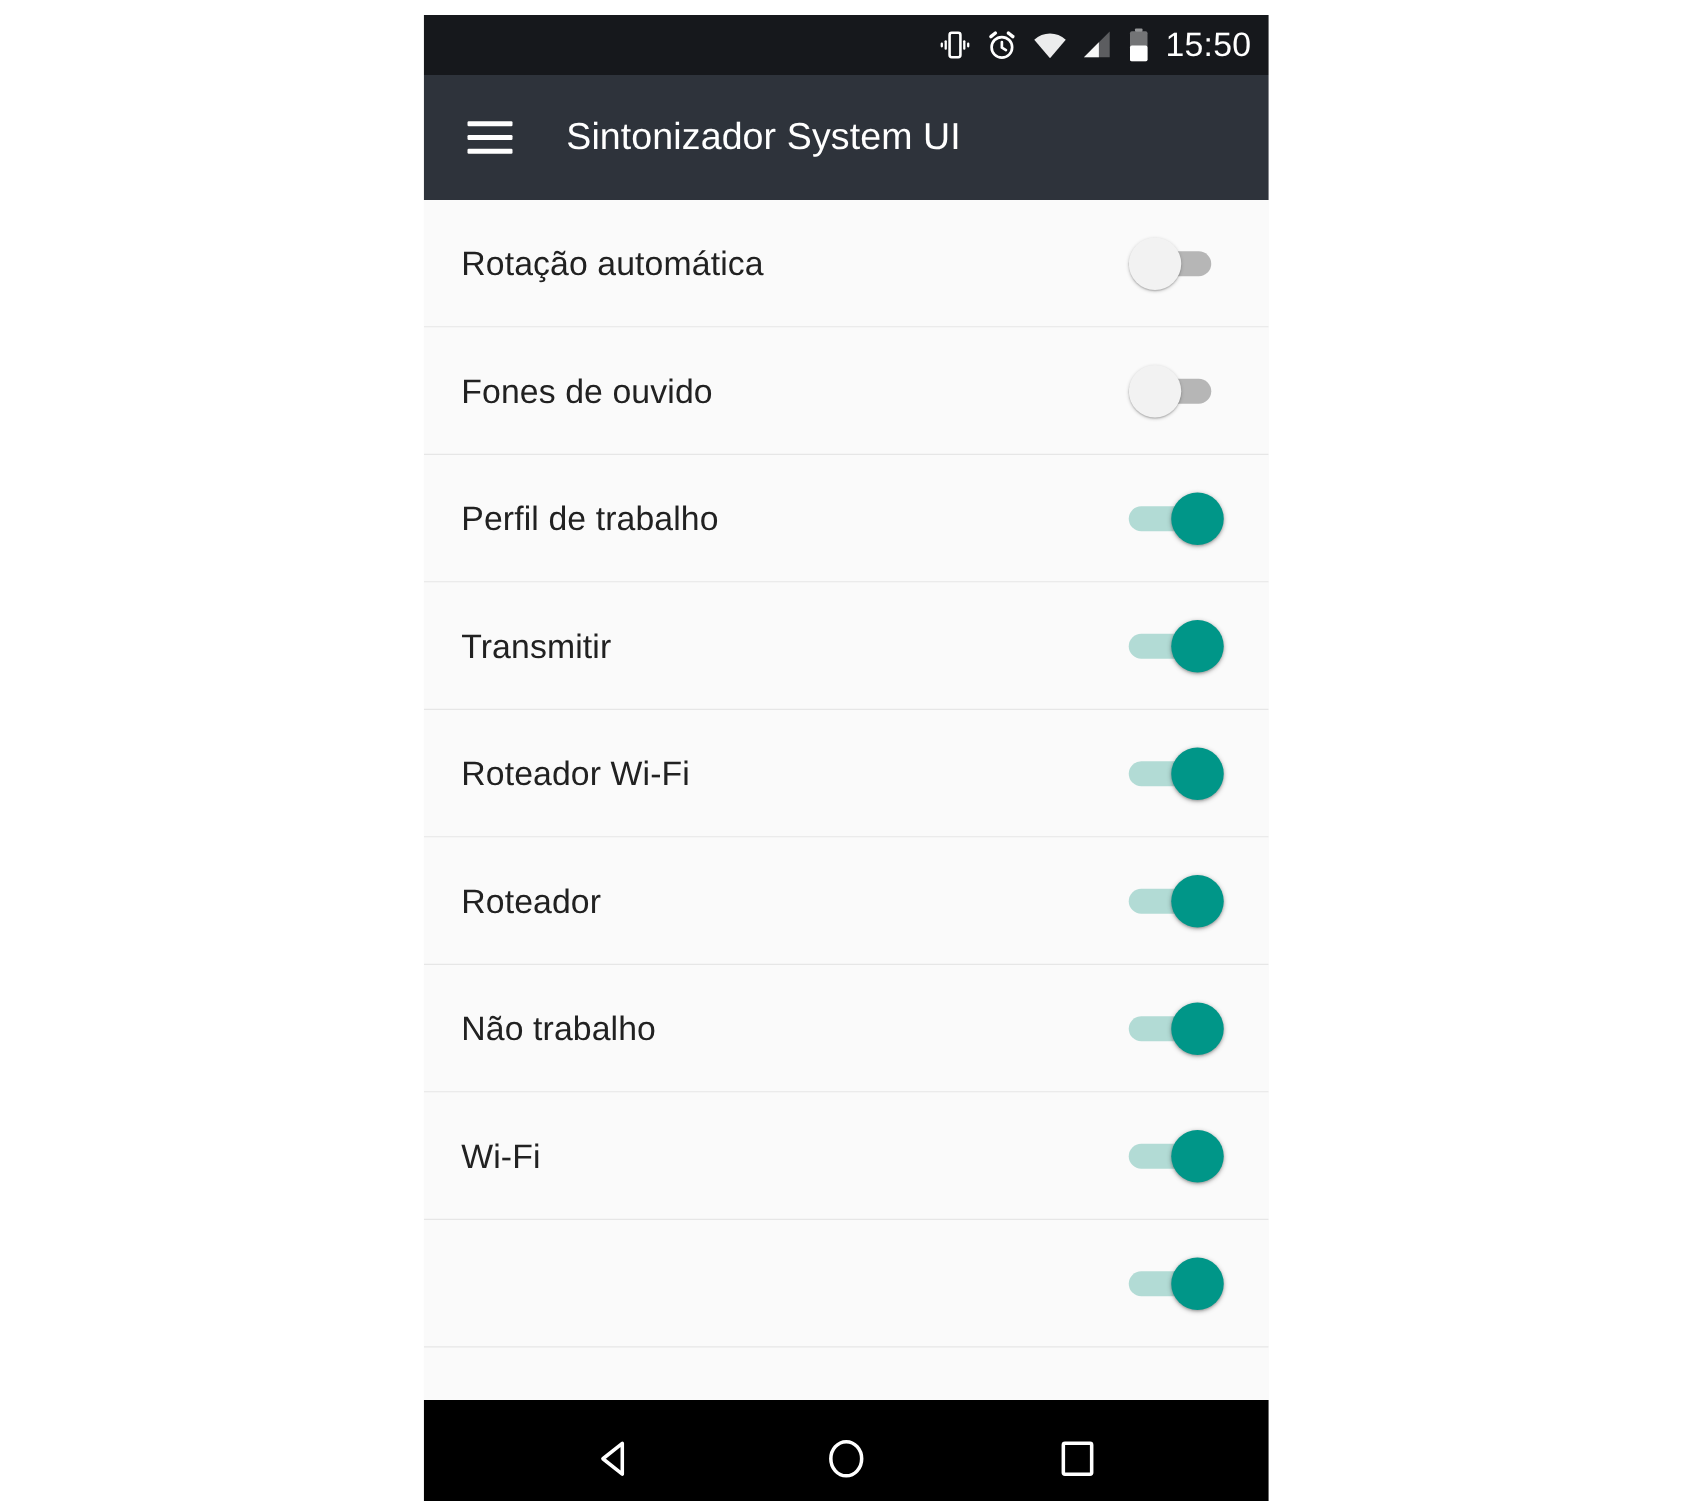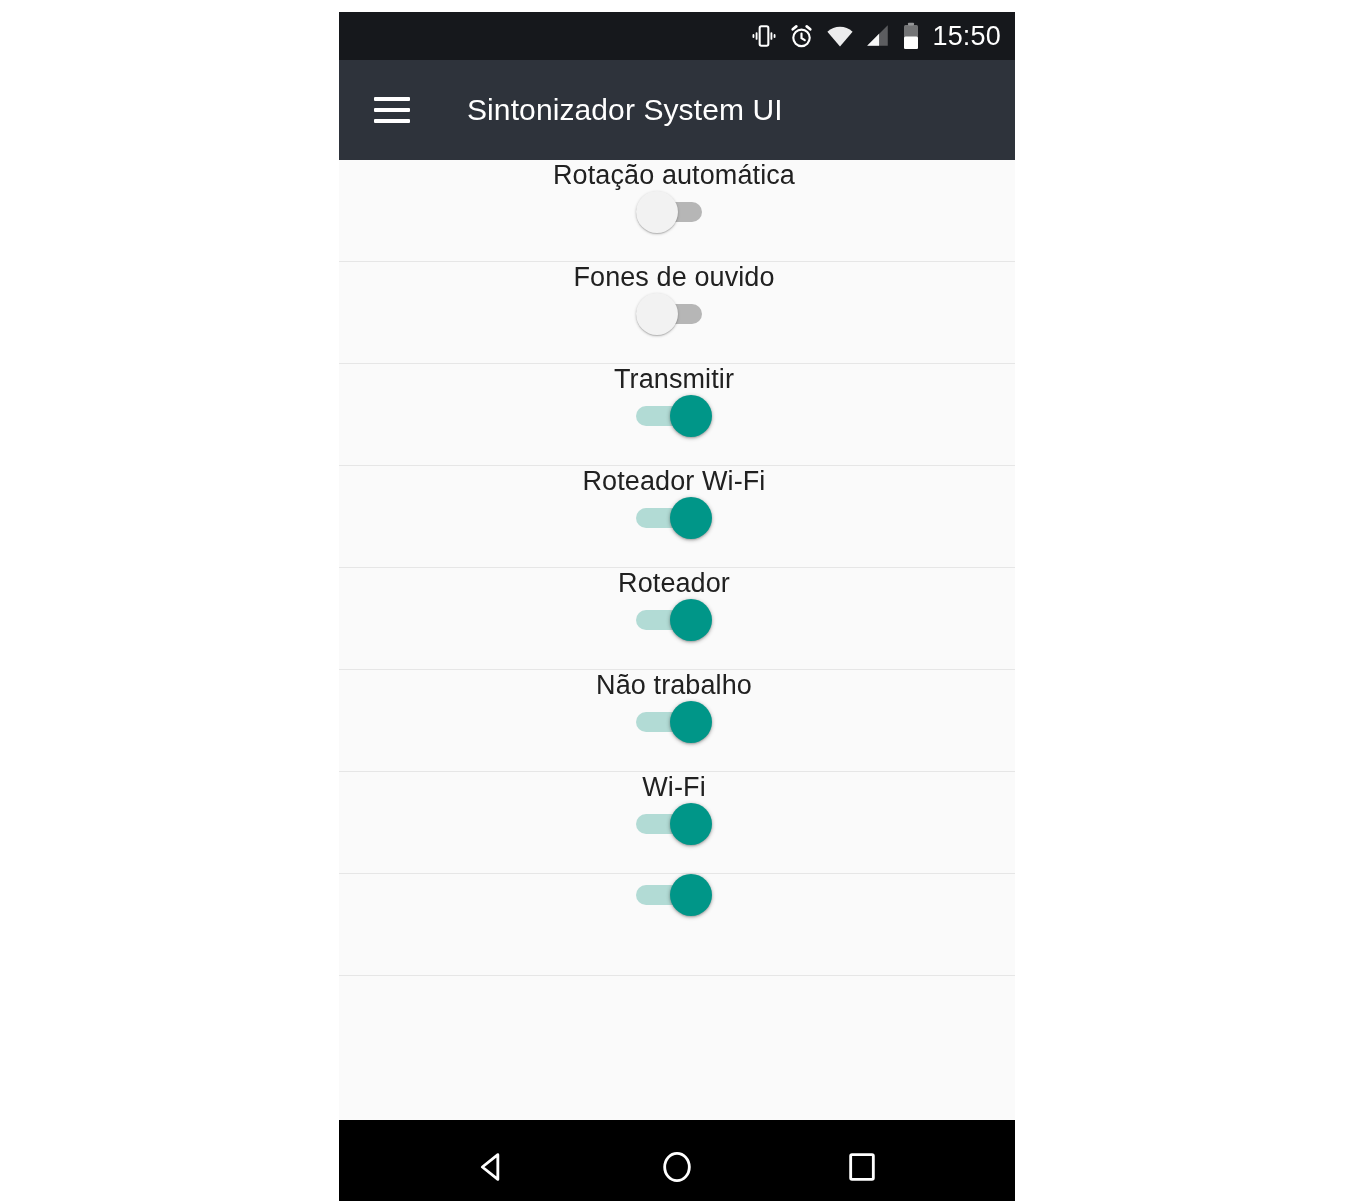--- a/index.html
+++ b/index.html
@@ -94,7 +94,7 @@
     color: #ffffff;
     font-size: 30px;
     font-weight: 500;
-    margin-left: 44px;
+    margin-left: 30px;
     letter-spacing: 0.1px;
     white-space: nowrap;
   }

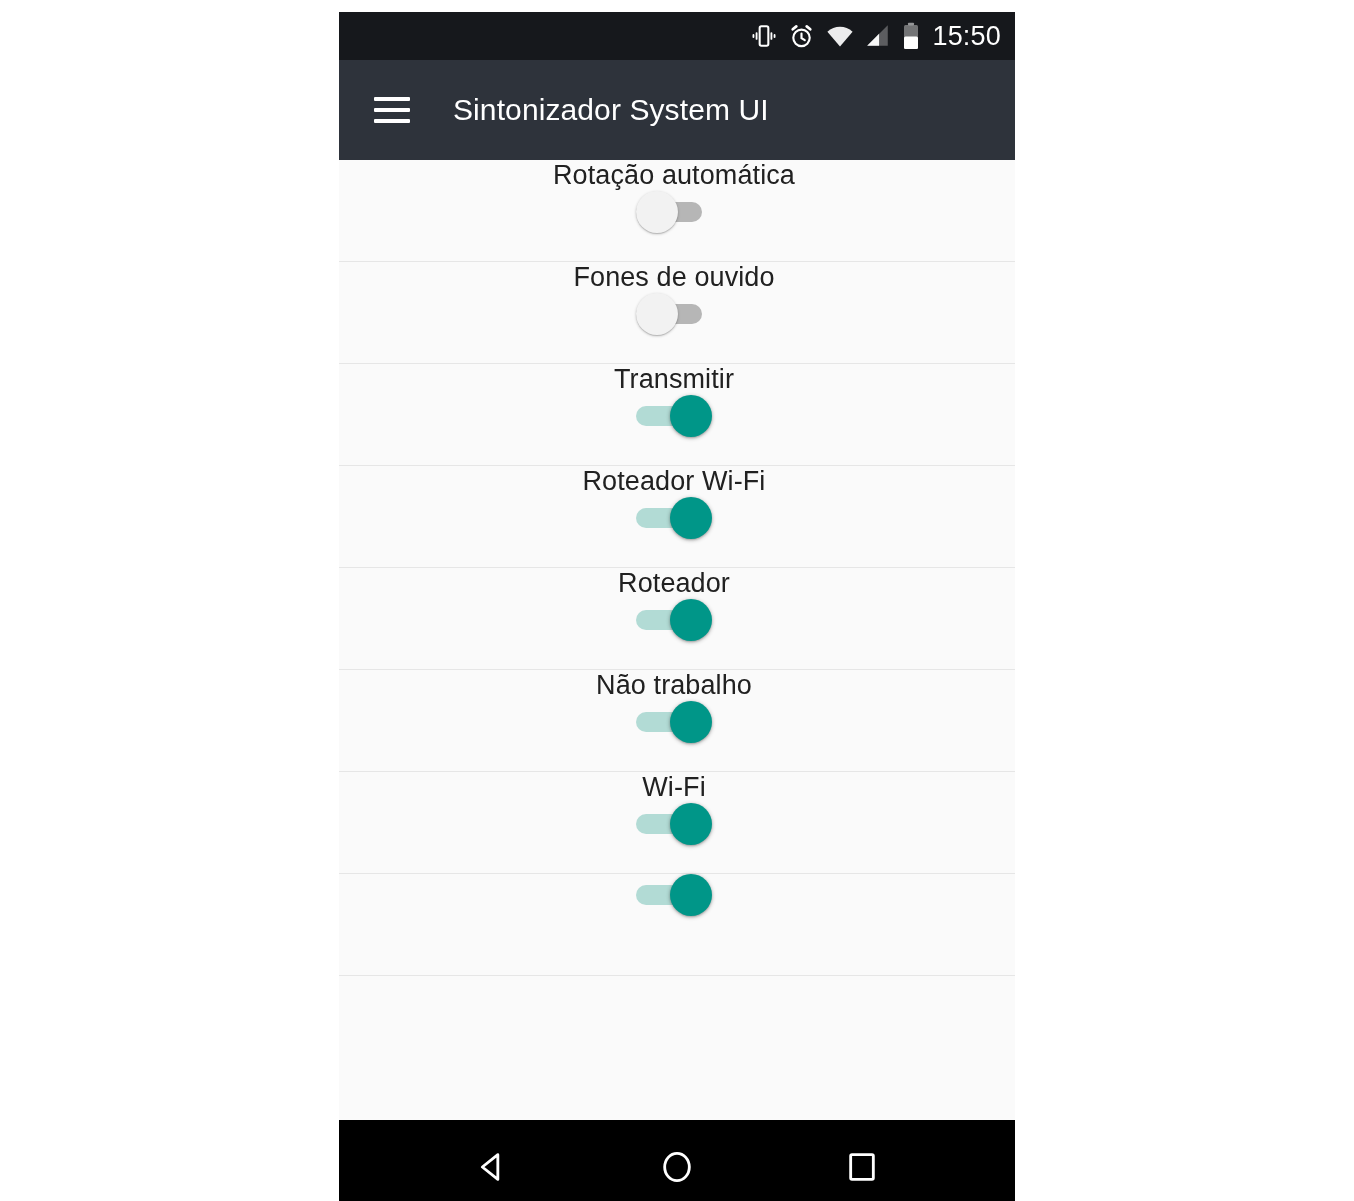--- a/index.html
+++ b/index.html
@@ -114,12 +114,11 @@
     height: 102px;
     display: flex;
     align-items: center;
-    justify-content: flex-start;
+    justify-content: space-between;
     padding: 0 36px 0 30px;
     box-sizing: border-box;
     background: #fafafa;
     cursor: pointer;
-    flex-direction: column;
   }
   .list-row::after {
     content: "";

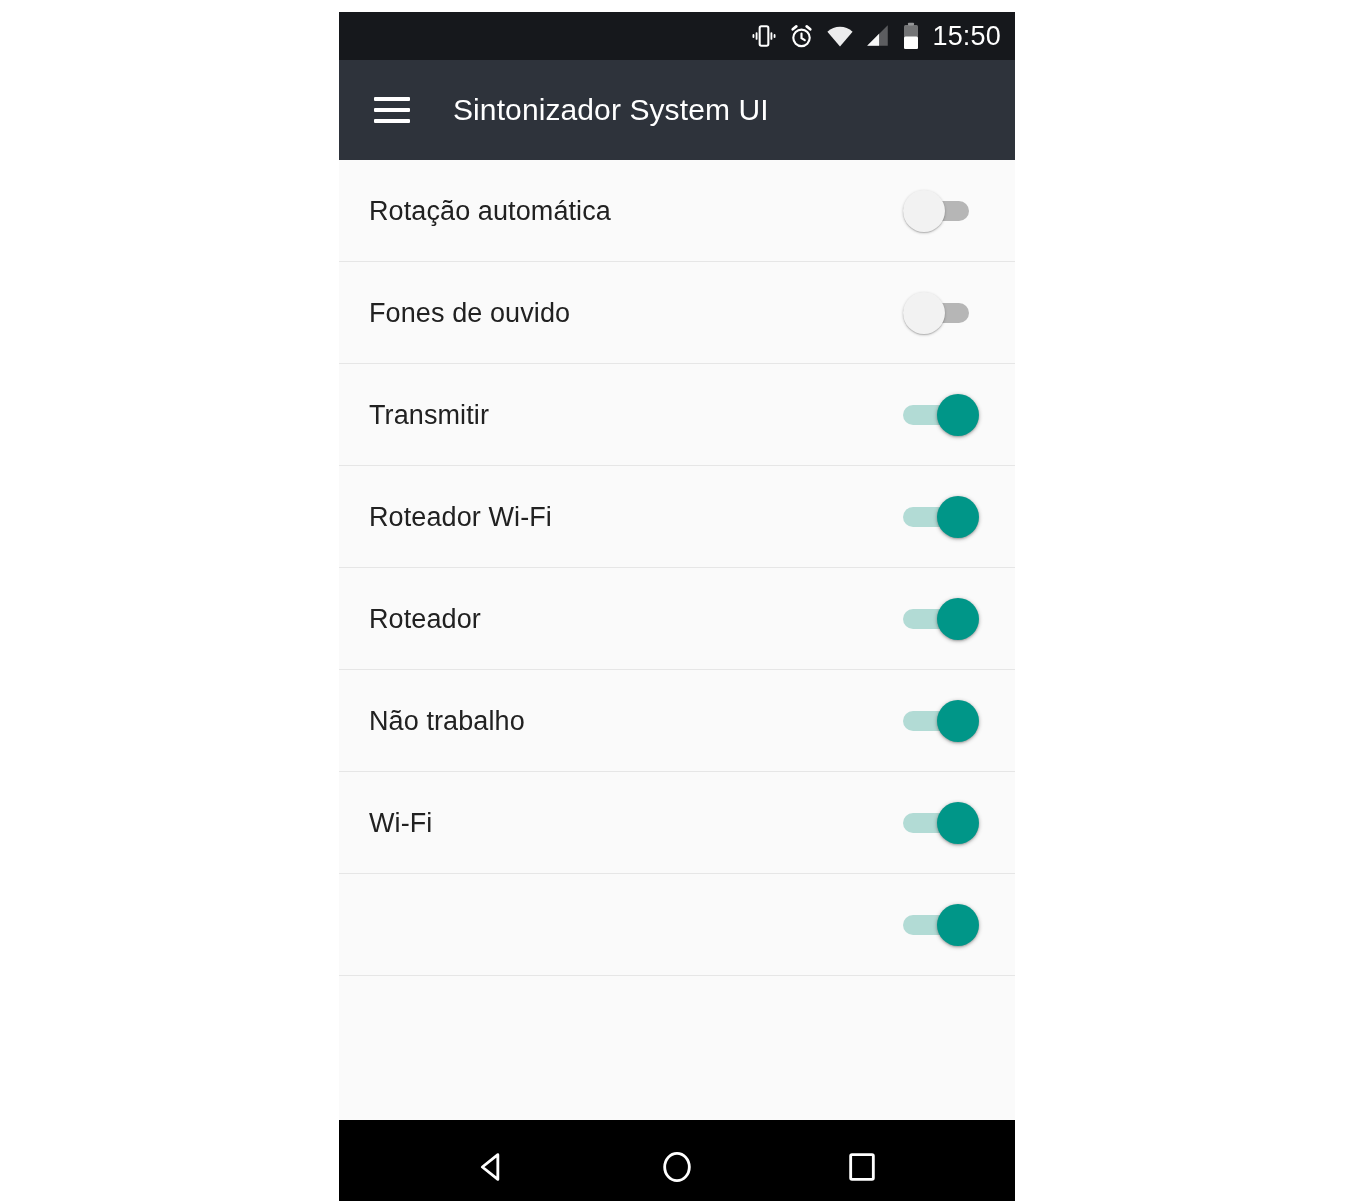--- a/index.html
+++ b/index.html
@@ -279,6 +279,13 @@
       </span>
     </div>
 
+    <div class="list-row">
+      <span class="row-label">Perfil de trabalho</span>
+      <span class="switch on">
+        <span class="track"></span>
+        <span class="thumb"></span>
+      </span>
+    </div>
 
     <div class="list-row">
       <span class="row-label">Transmitir</span>

